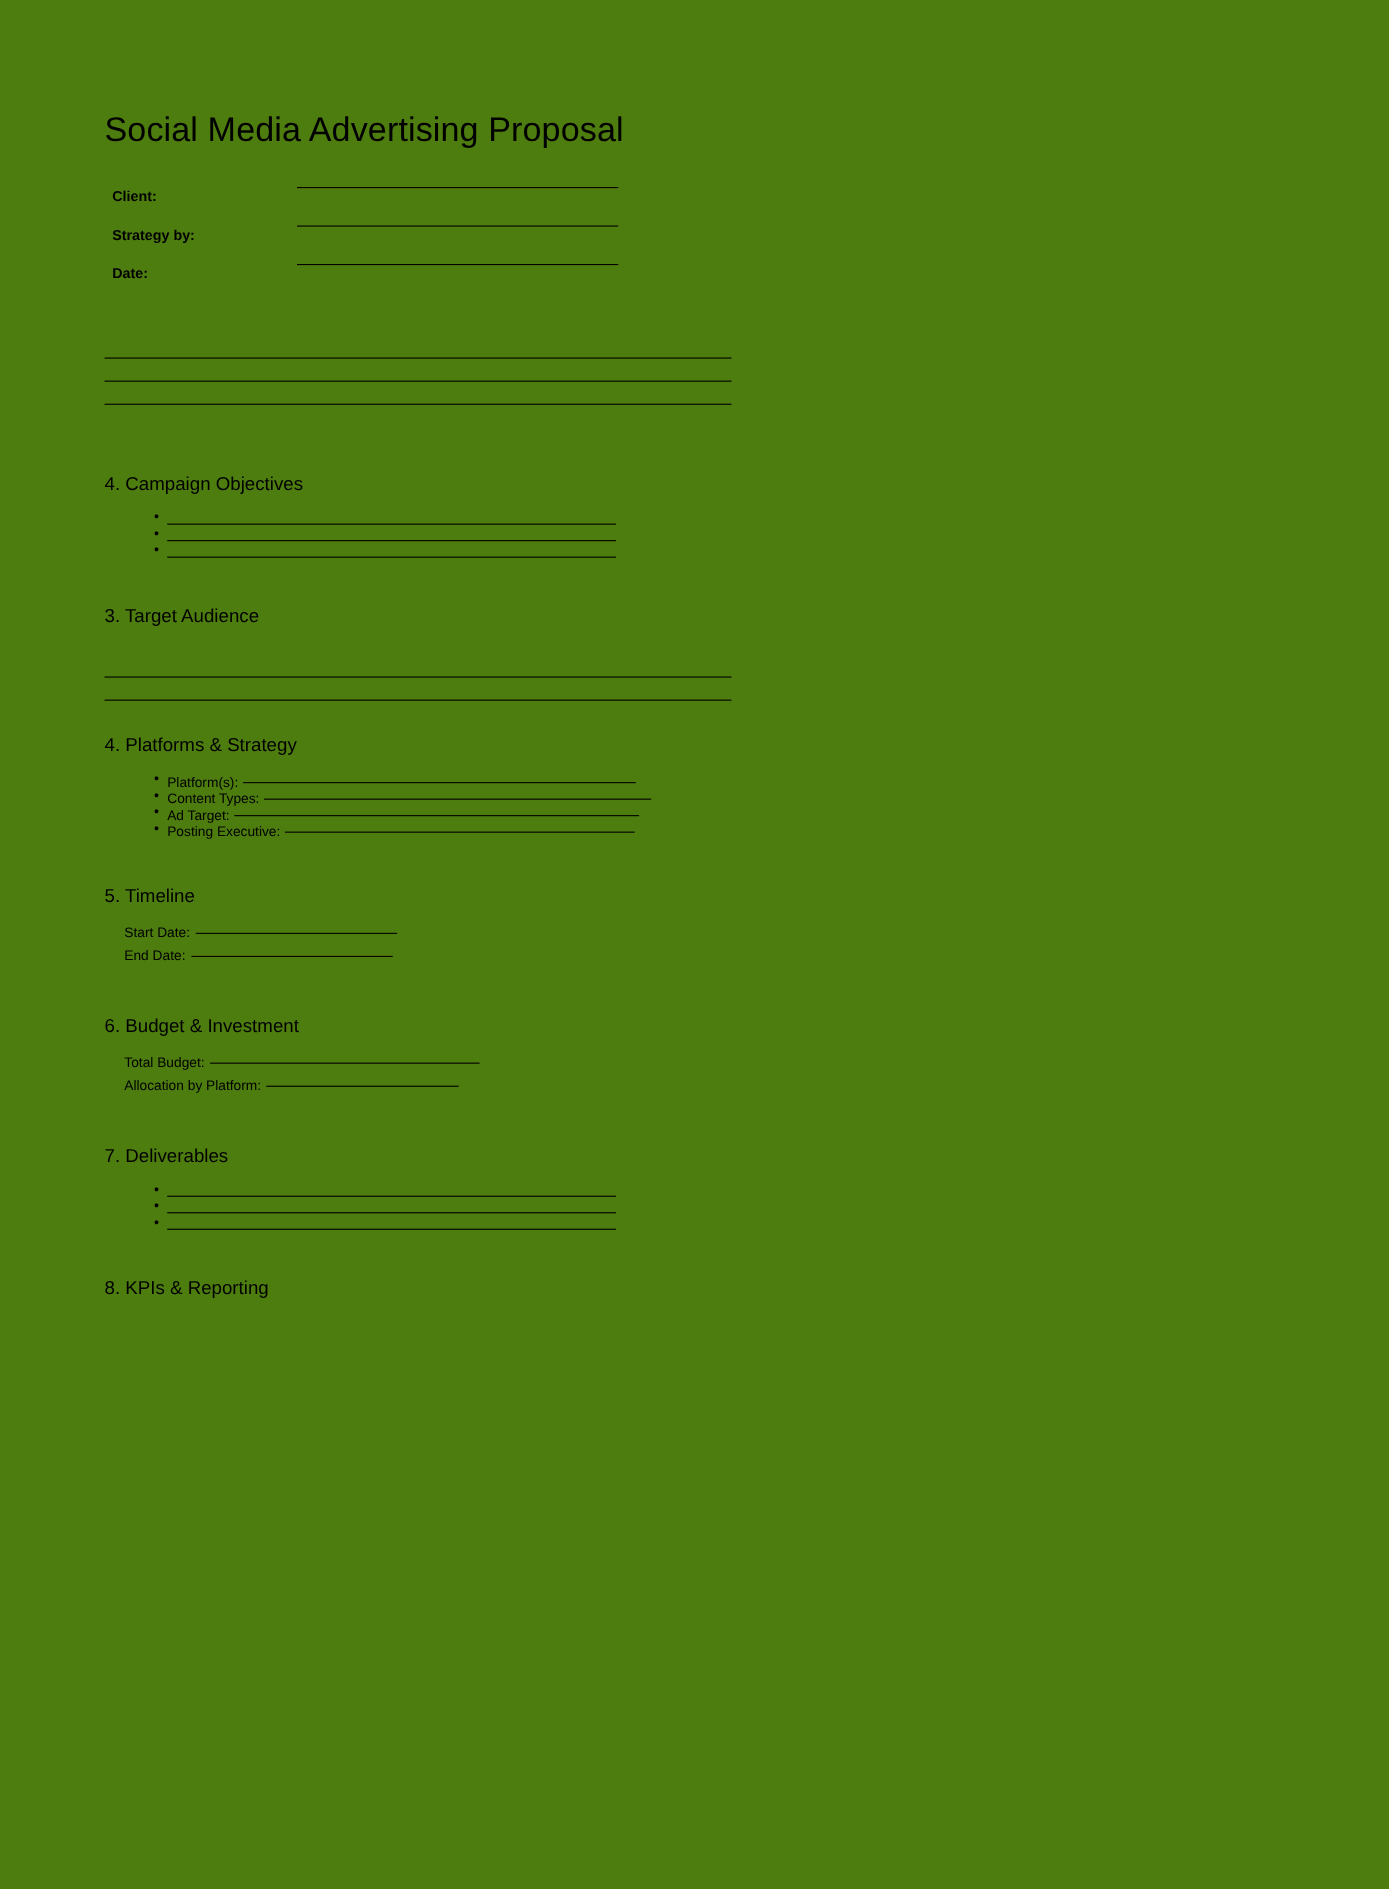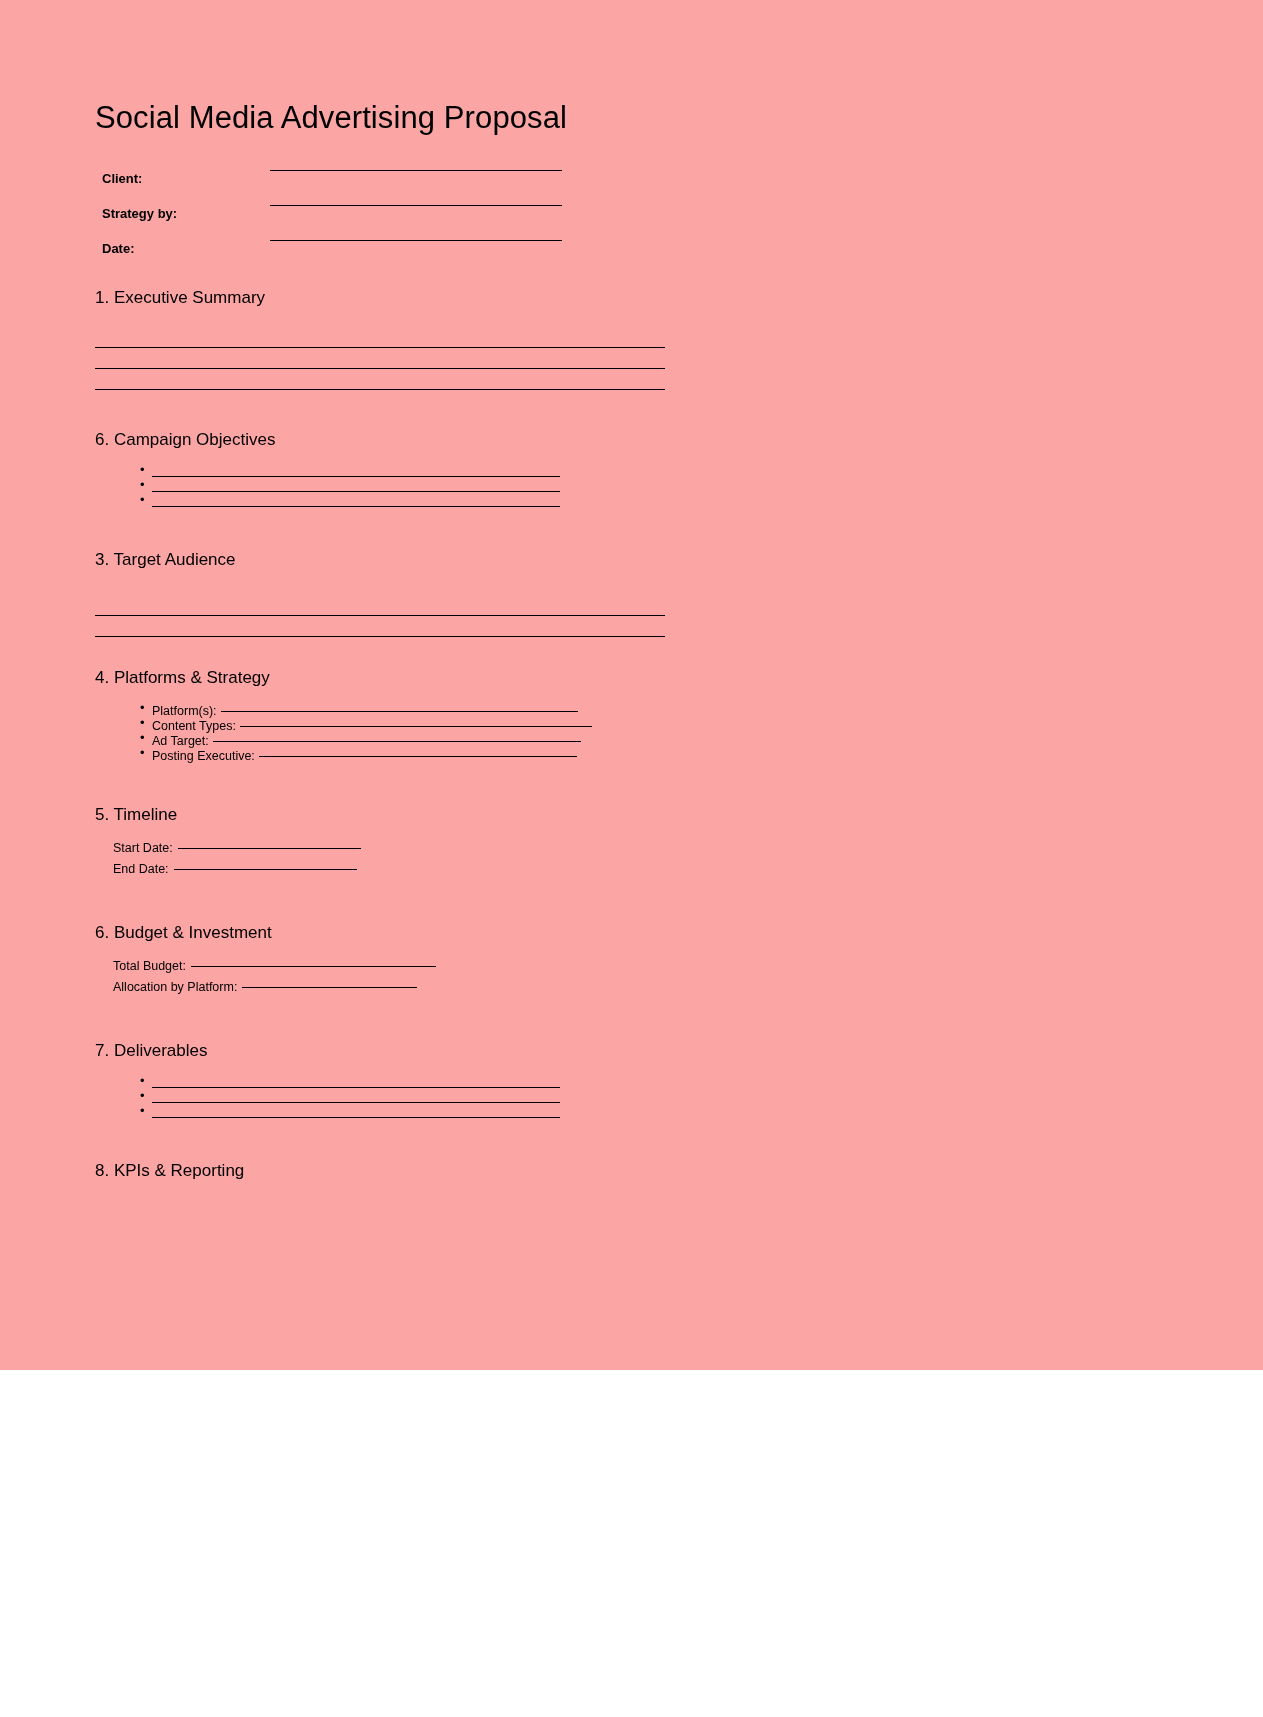--- a/index.html
+++ b/index.html
@@ -14,8 +14,8 @@
   .page {
     position: relative;
     width: 1263px;
-    height: 1370px;
-    background: #fca5a5;
+    height: 1717px;
+    background: #4d7c0f;
     overflow: hidden;
     box-sizing: border-box;
   }

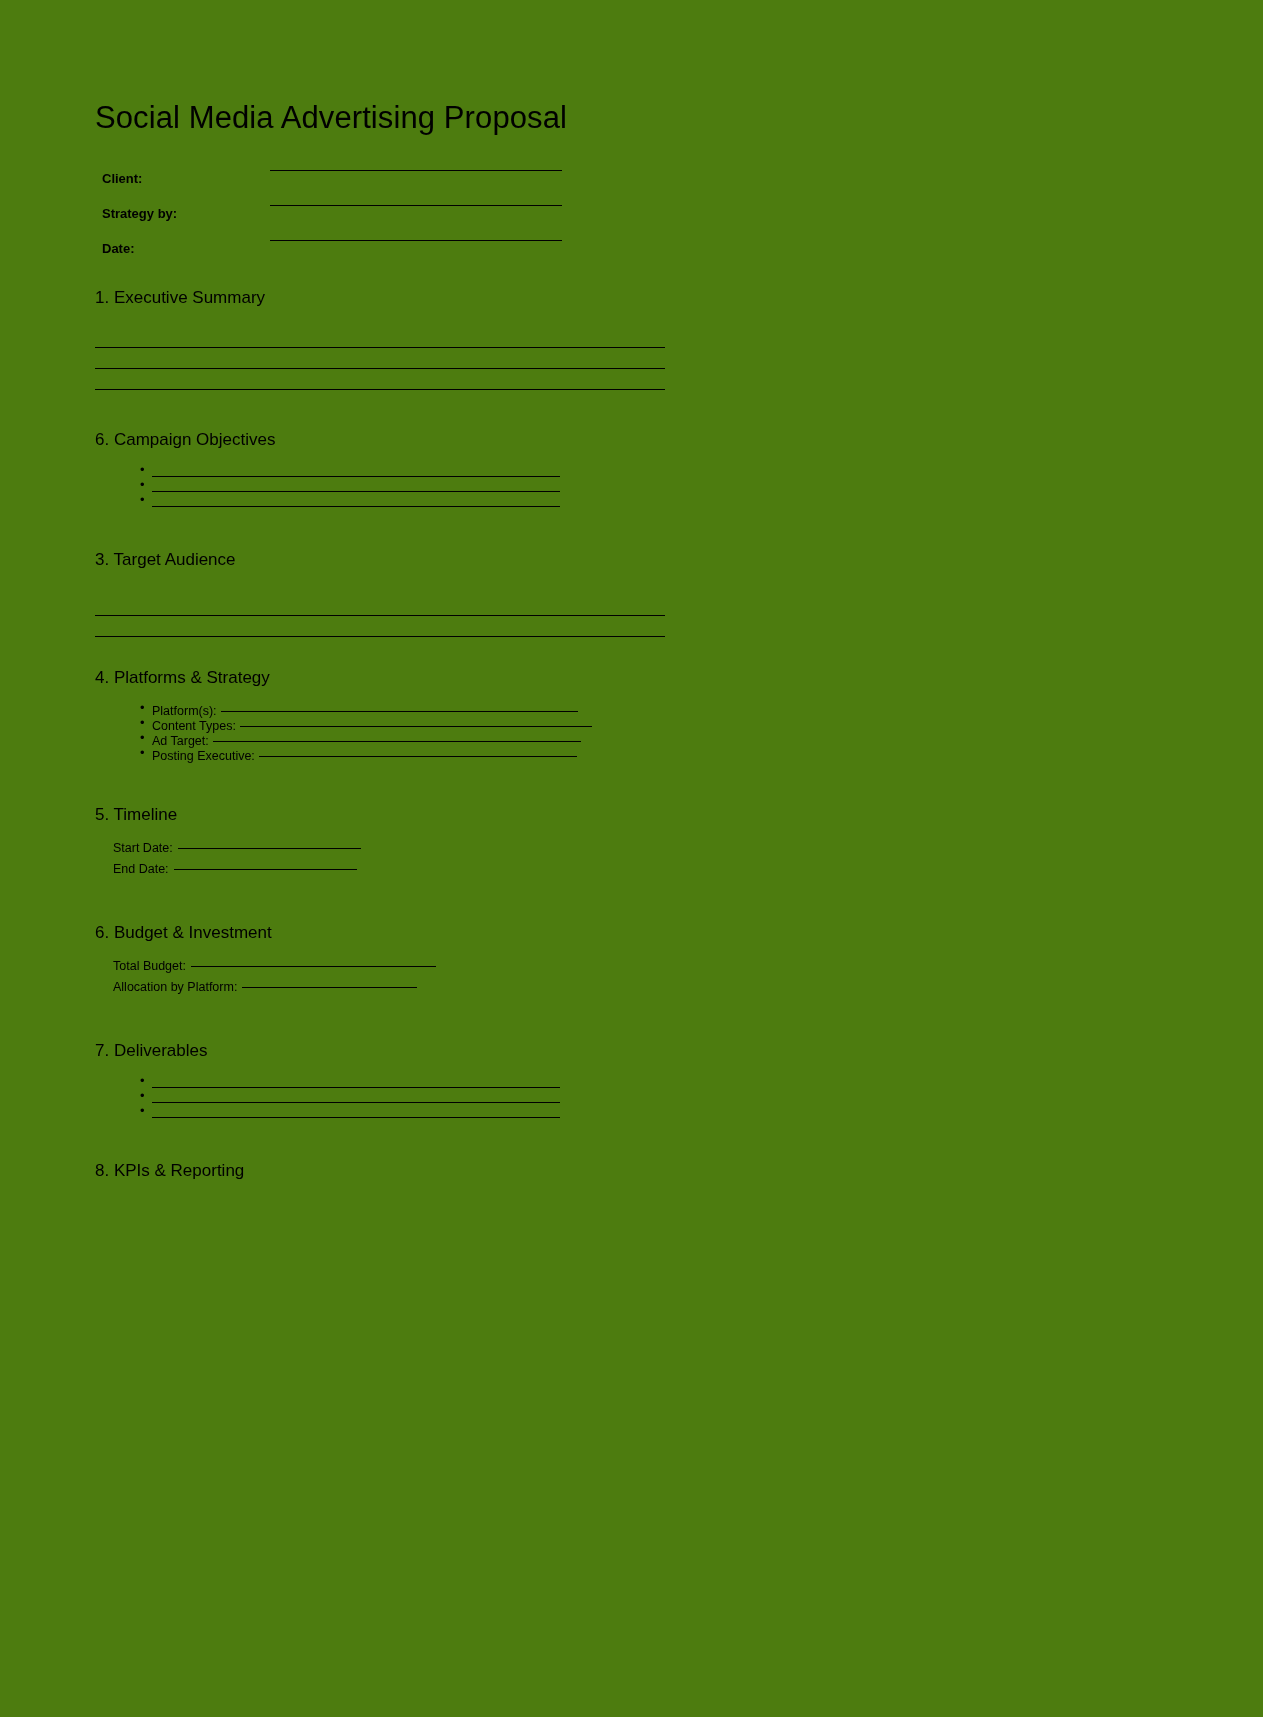--- a/index.html
+++ b/index.html
@@ -185,7 +185,6 @@
     </div>
 
     <div class="section" style="top:287px;">
-      <h2 class="section-heading">1. Executive Summary</h2>
       <div class="rules">
         <div class="rule-full"></div>
         <div class="rule-full"></div>

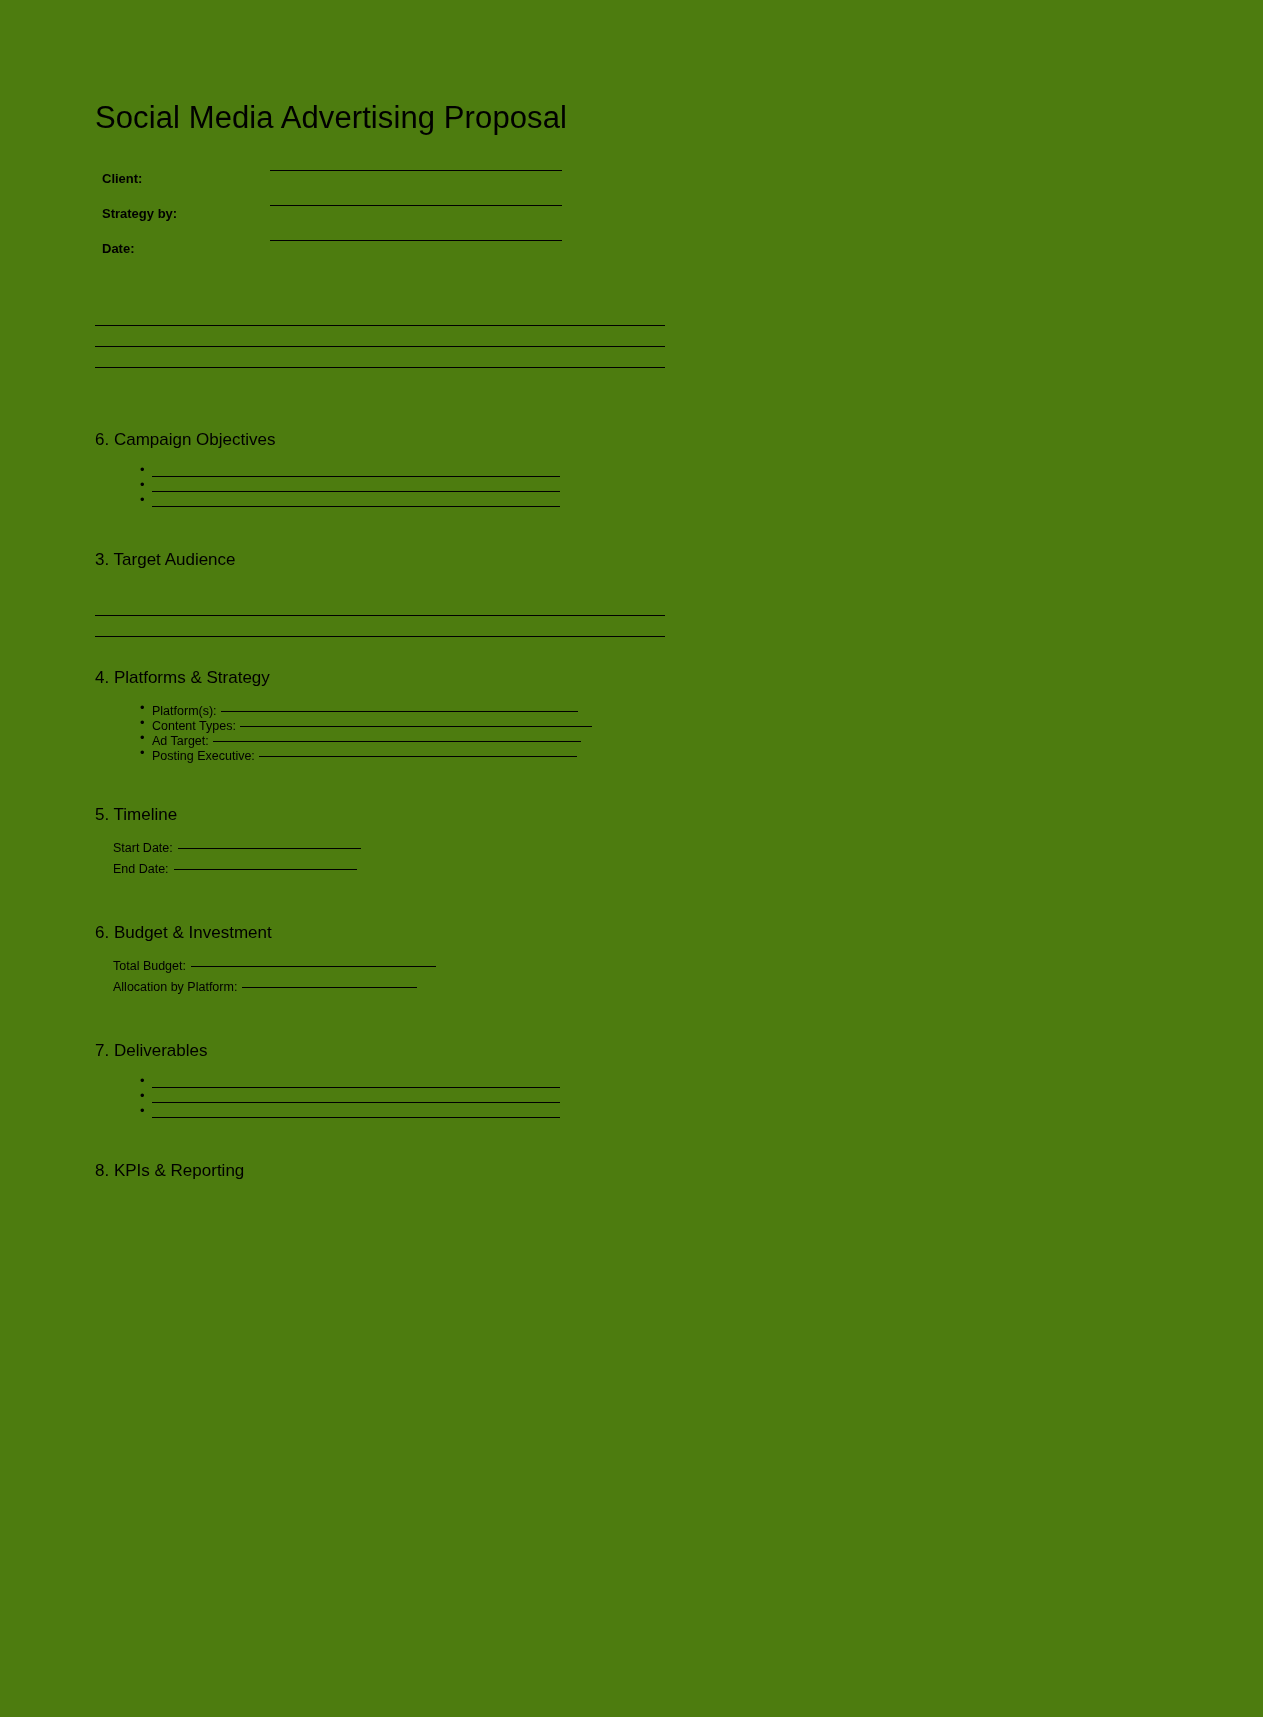--- a/index.html
+++ b/index.html
@@ -193,7 +193,7 @@
     </div>
 
     <div class="section" style="top:429px;">
-      <h2 class="section-heading">6. Campaign Objectives</h2>
+      <h2 class="section-heading">4. Campaign Objectives</h2>
       <ul class="bullets">
         <li>
             <span class="li-rule" style="width:408px;"></span>

